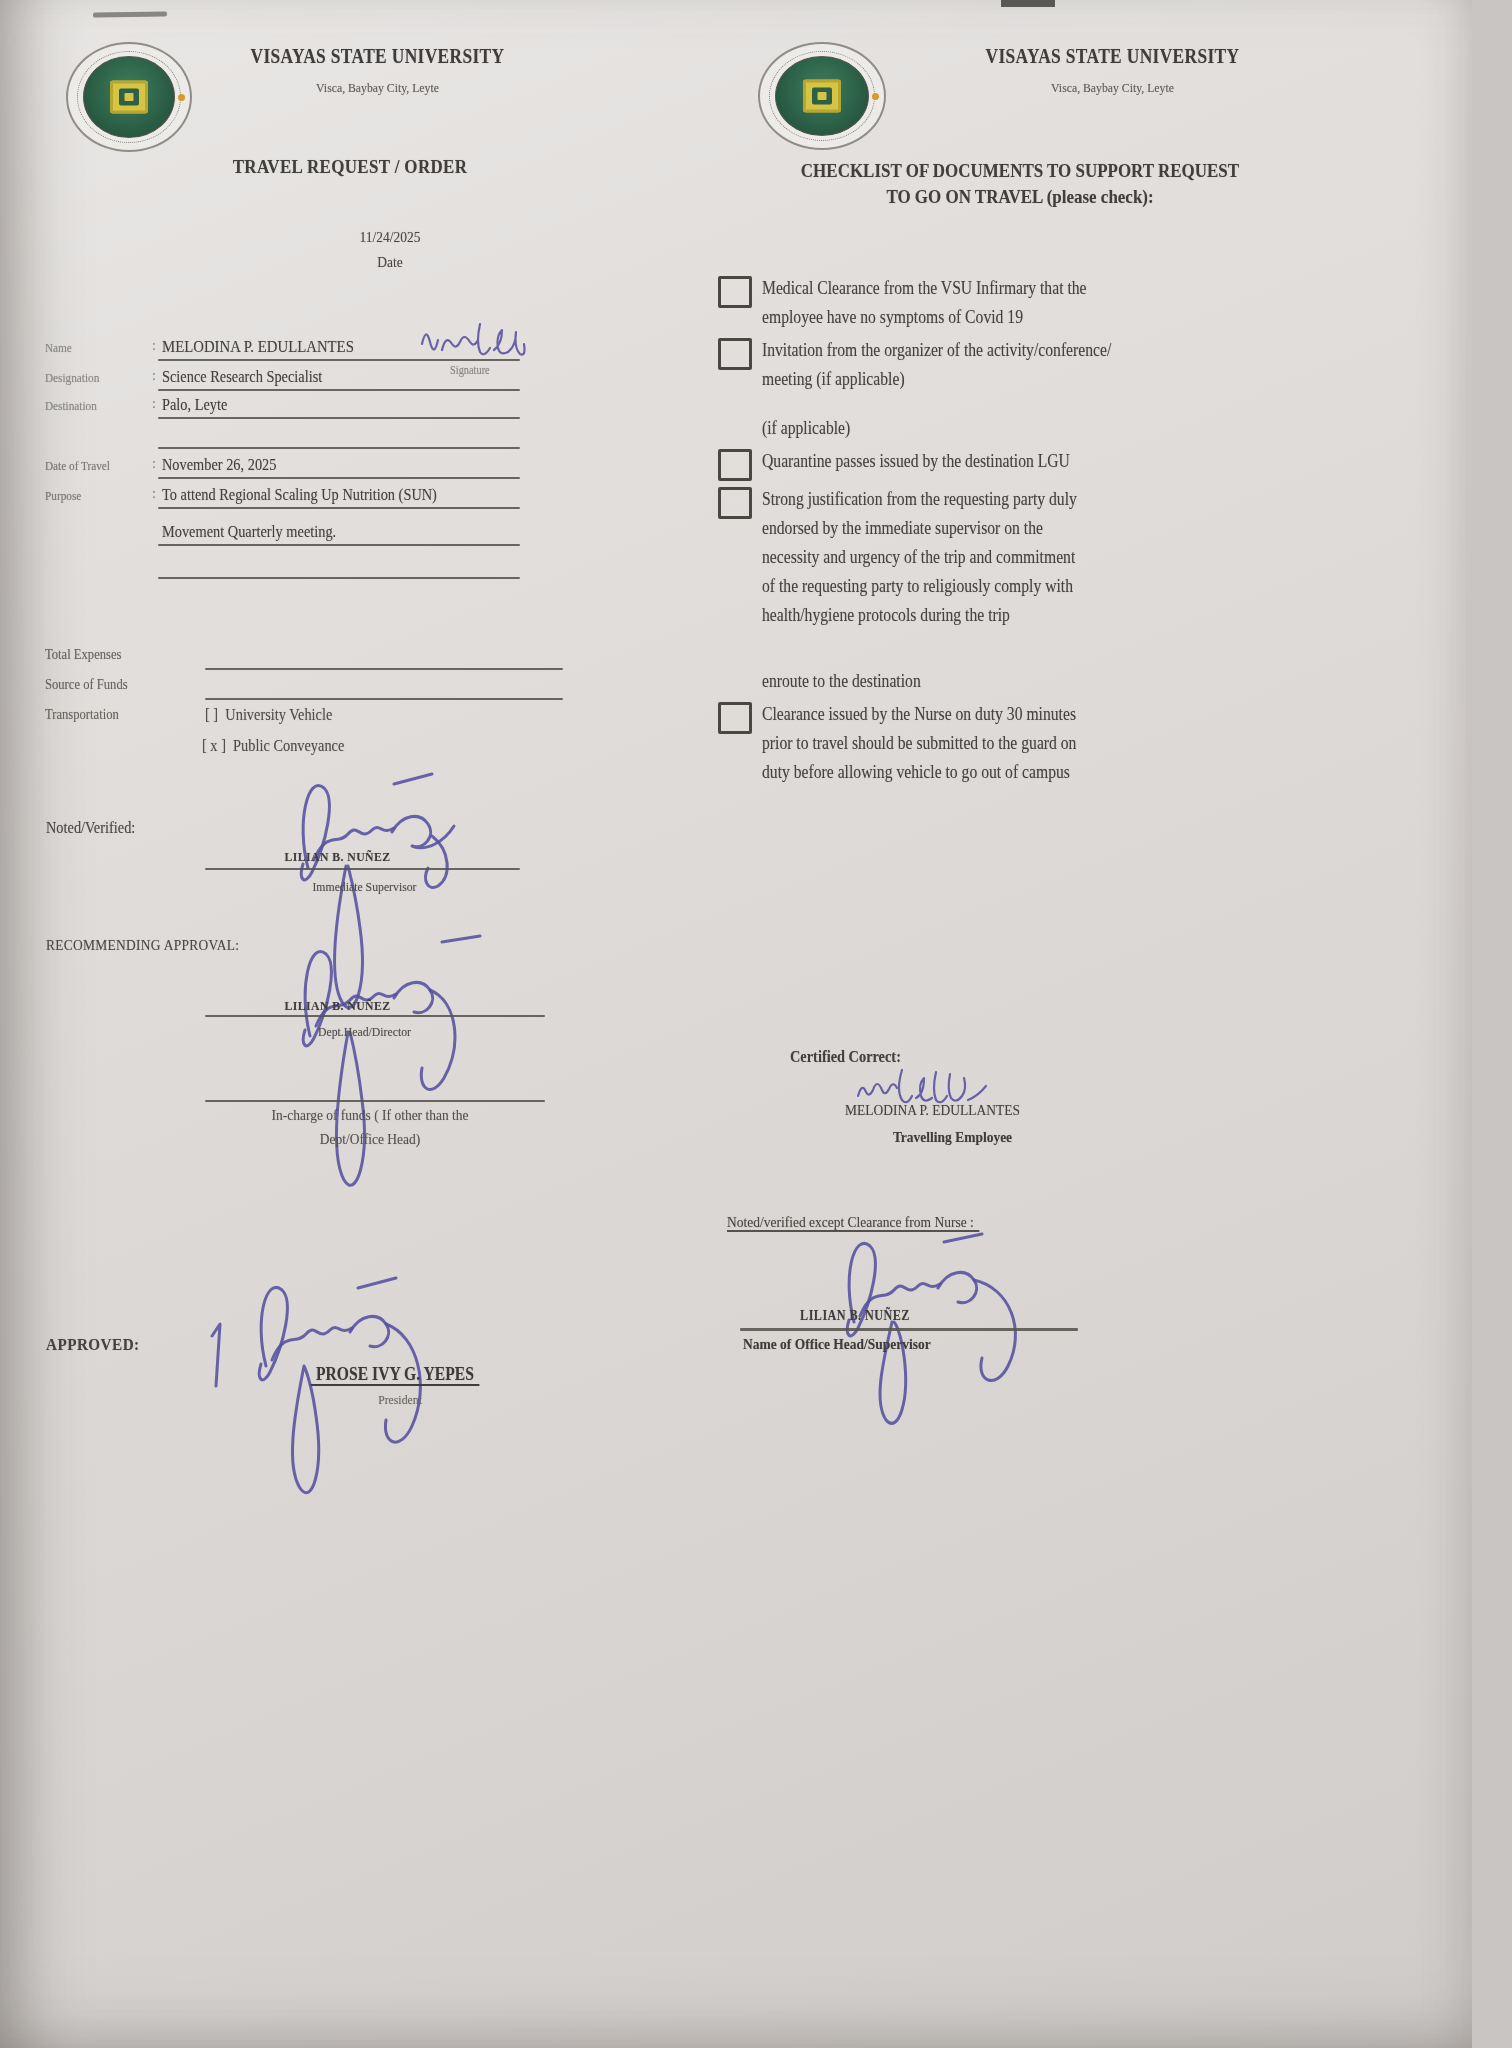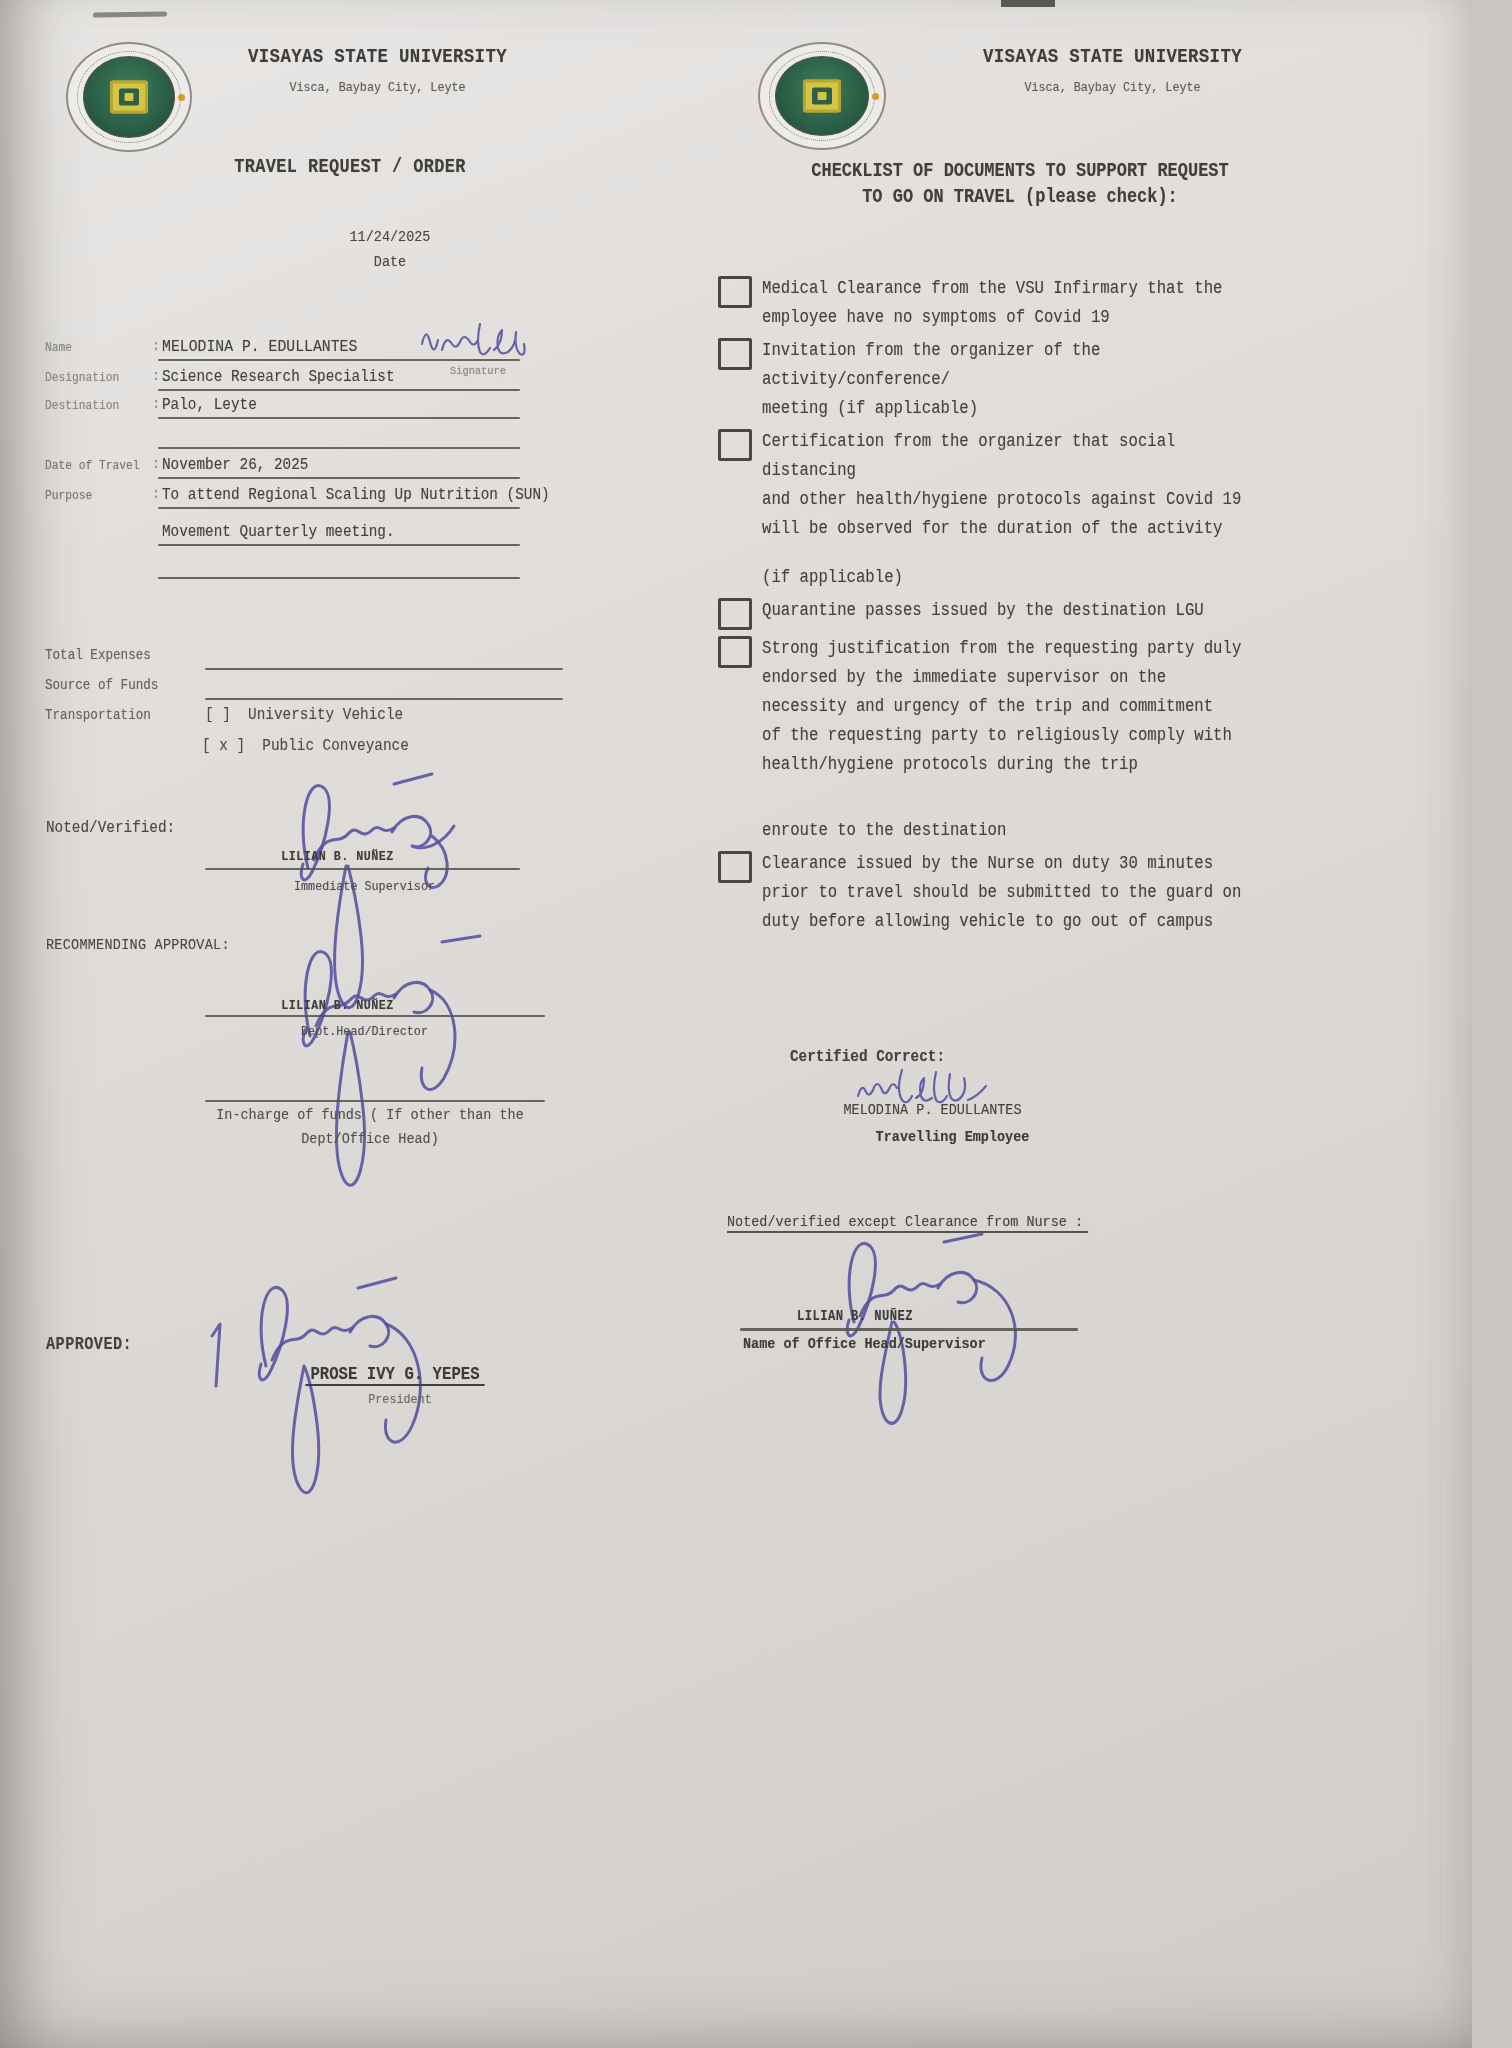--- a/index.html
+++ b/index.html
@@ -4,7 +4,7 @@
 <style>
   html,body{margin:0;padding:0;background:#c8c5c2;}
   .photo{position:relative;width:1472px;height:2048px;overflow:hidden;
-    font-family:Liberation Mono, monospace;
+    font-family:Liberation Serif, serif;
     background:linear-gradient(158deg,#e9e7e5 0%,#e2dfdd 22%,#dcd9d7 48%,#d6d3d1 75%,#cfccca 100%);
     box-shadow:inset 48px 0 70px -36px rgba(90,84,78,.55),
                inset -28px 0 55px -32px rgba(112,106,100,.38),

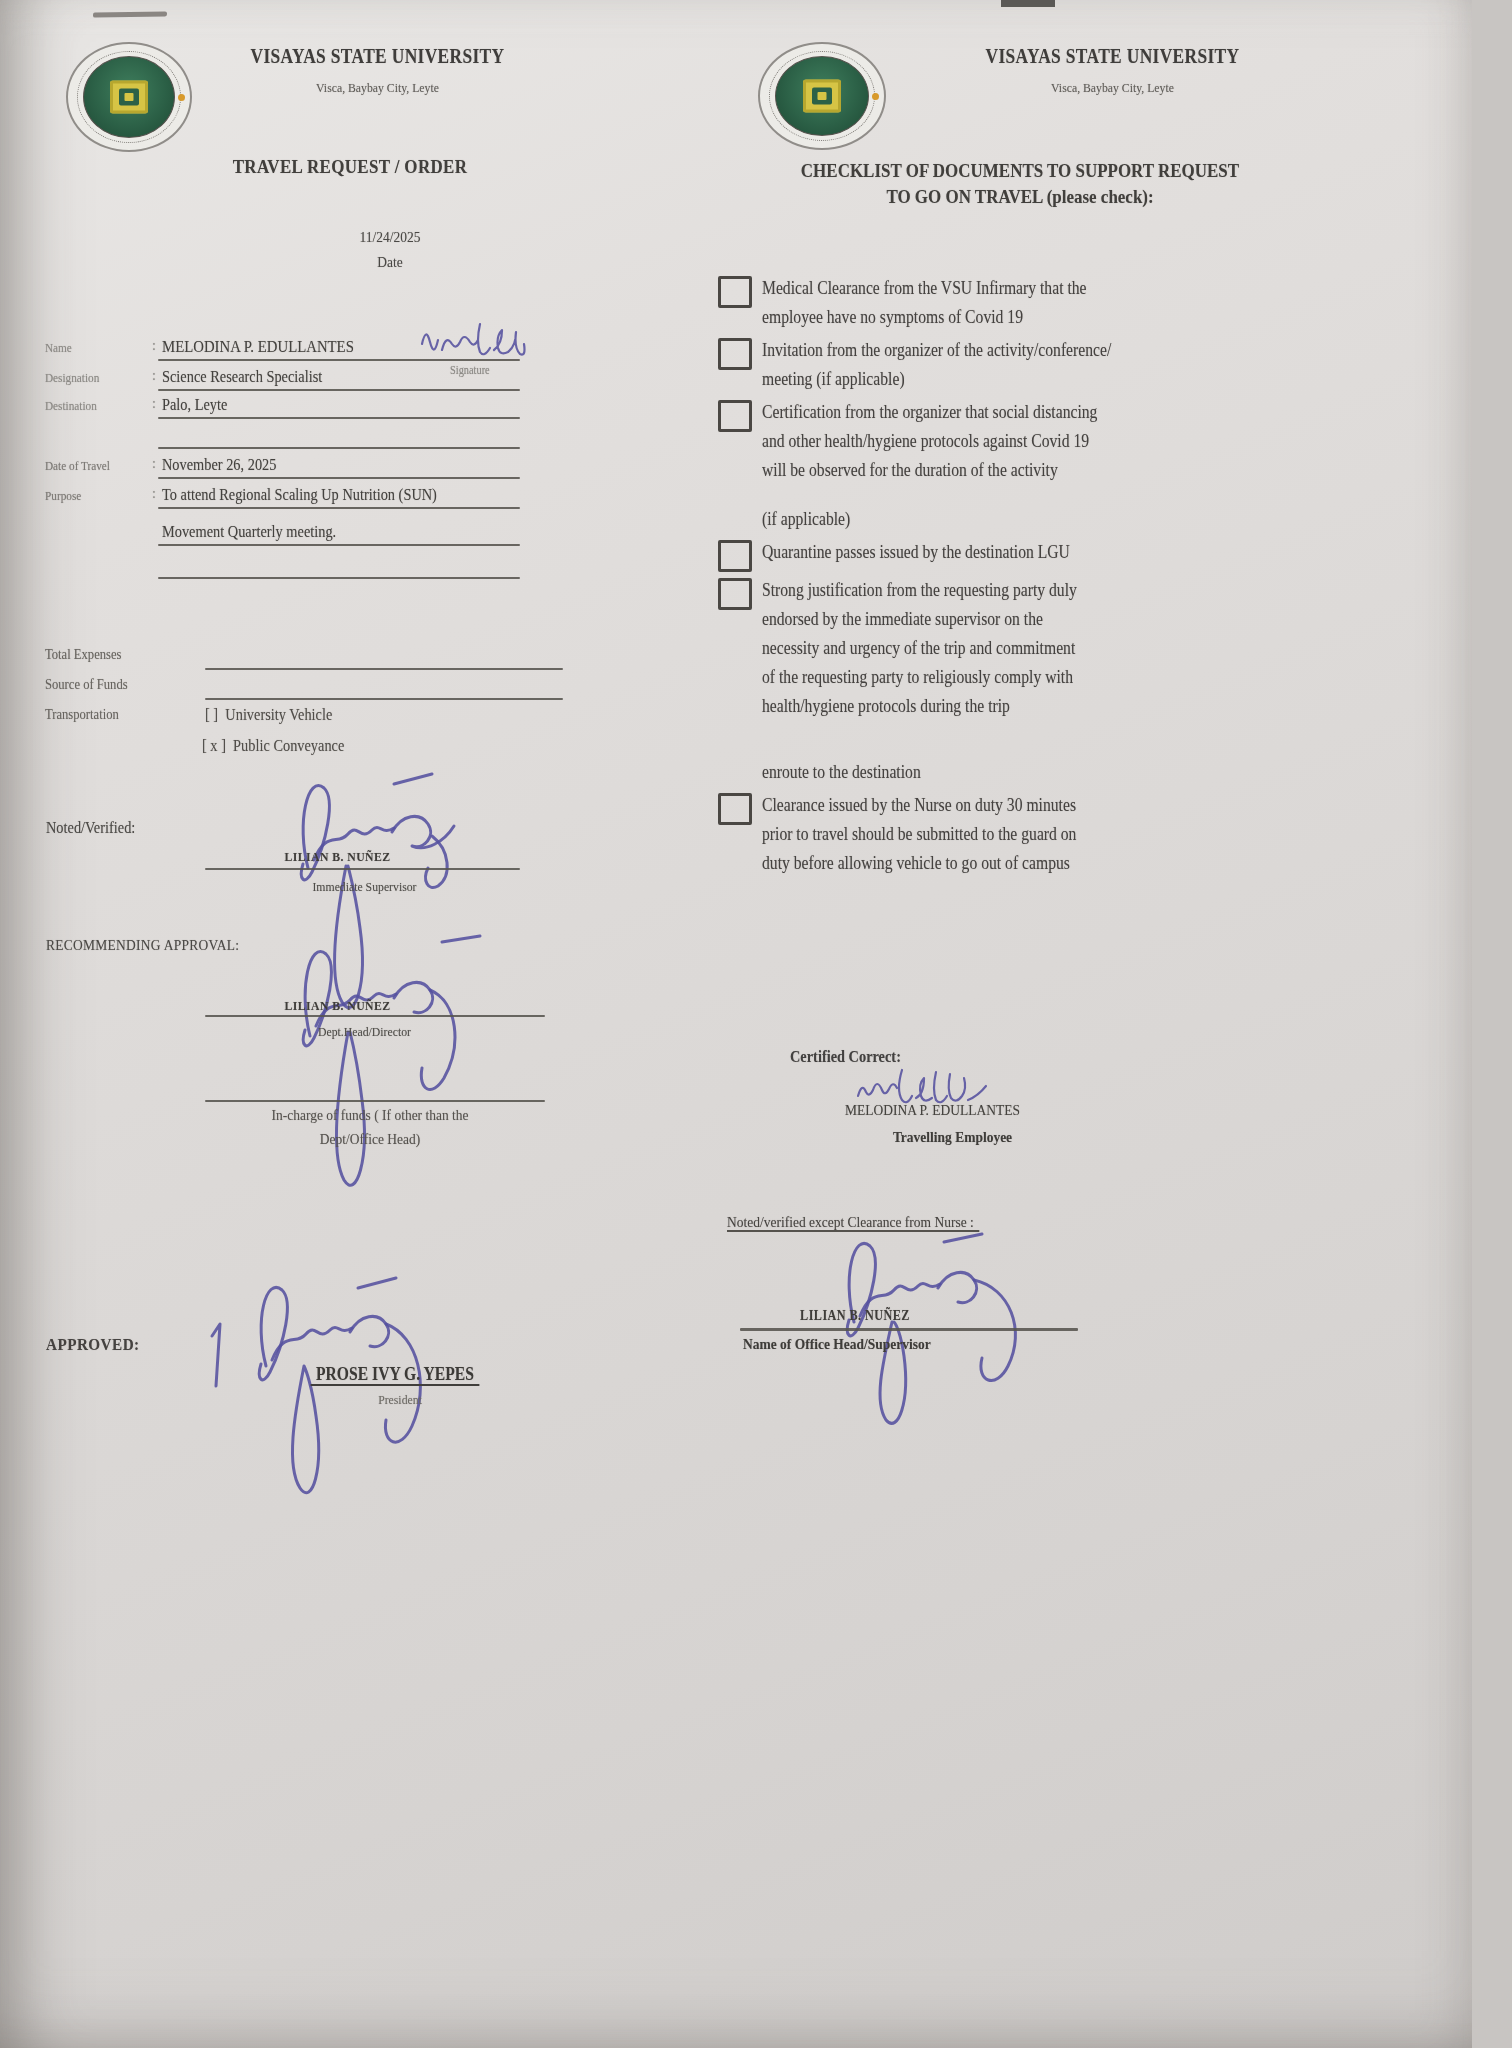--- a/index.html
+++ b/index.html
@@ -191,12 +191,6 @@
         <div class="chk-text lx">Invitation from the organizer of the activity/conference/
 meeting (if applicable)</div>
       </div>
-      <div class="chk-item">
-        <span class="chk-box"></span>
-        <div class="chk-text lx">Certification from the organizer that social distancing
-and other health/hygiene protocols against Covid 19
-will be observed for the duration of the activity</div>
-      </div>
       <div class="chk-item gap-sm">
         <span class="chk-spacer"></span>
         <div class="chk-text lx">(if applicable)</div>

